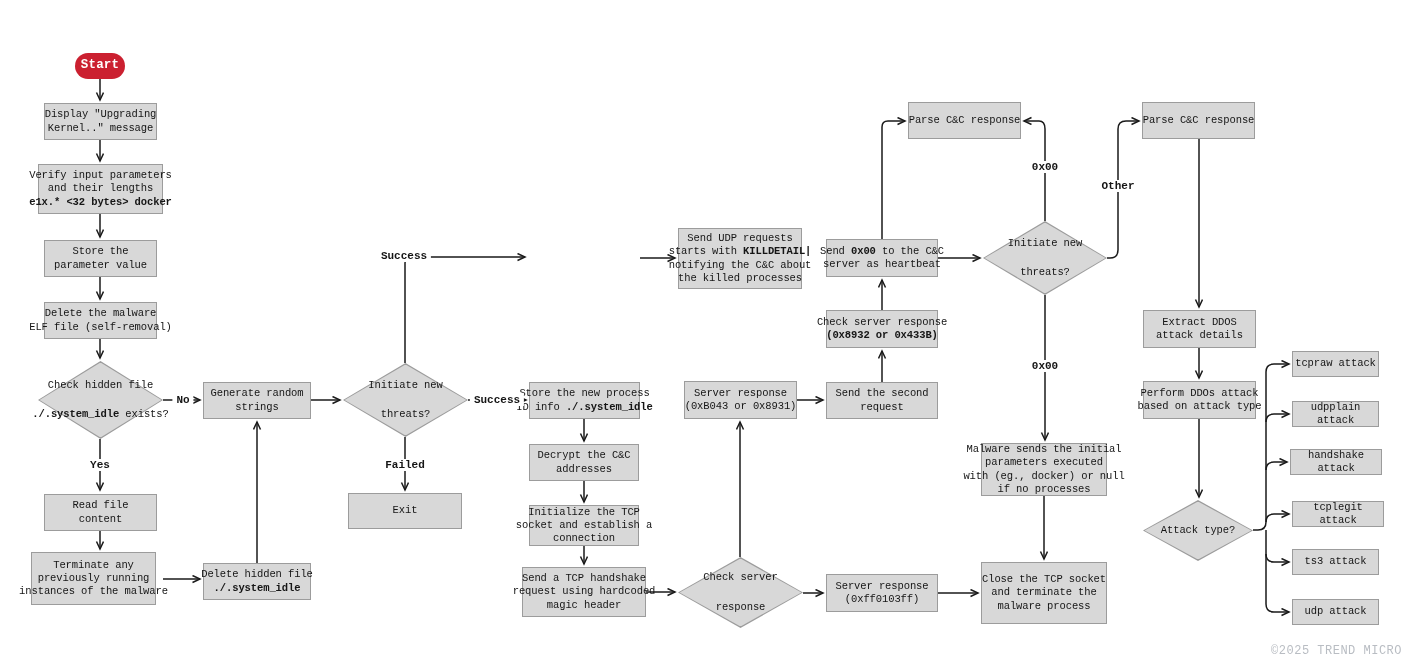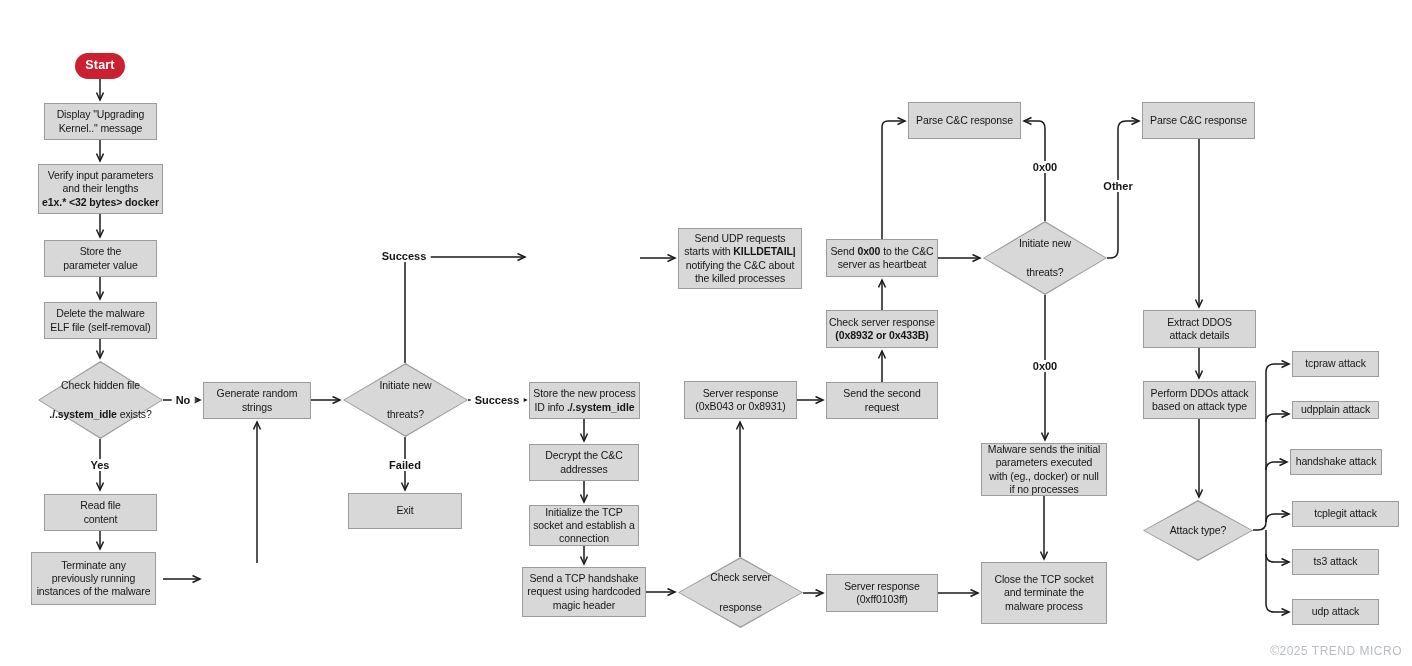--- a/index.html
+++ b/index.html
@@ -5,7 +5,7 @@
   html,body { margin:0; padding:0; background:#fff; }
   .canvas {
     position:relative; width:1412px; height:666px; background:#ffffff;
-    font-family:Liberation Sans, sans-serif; overflow:hidden; color:#151515;
+    font-family:Liberation Mono, monospace; overflow:hidden; color:#151515;
   }
   .wires { position:absolute; left:0; top:0; }
   .node {

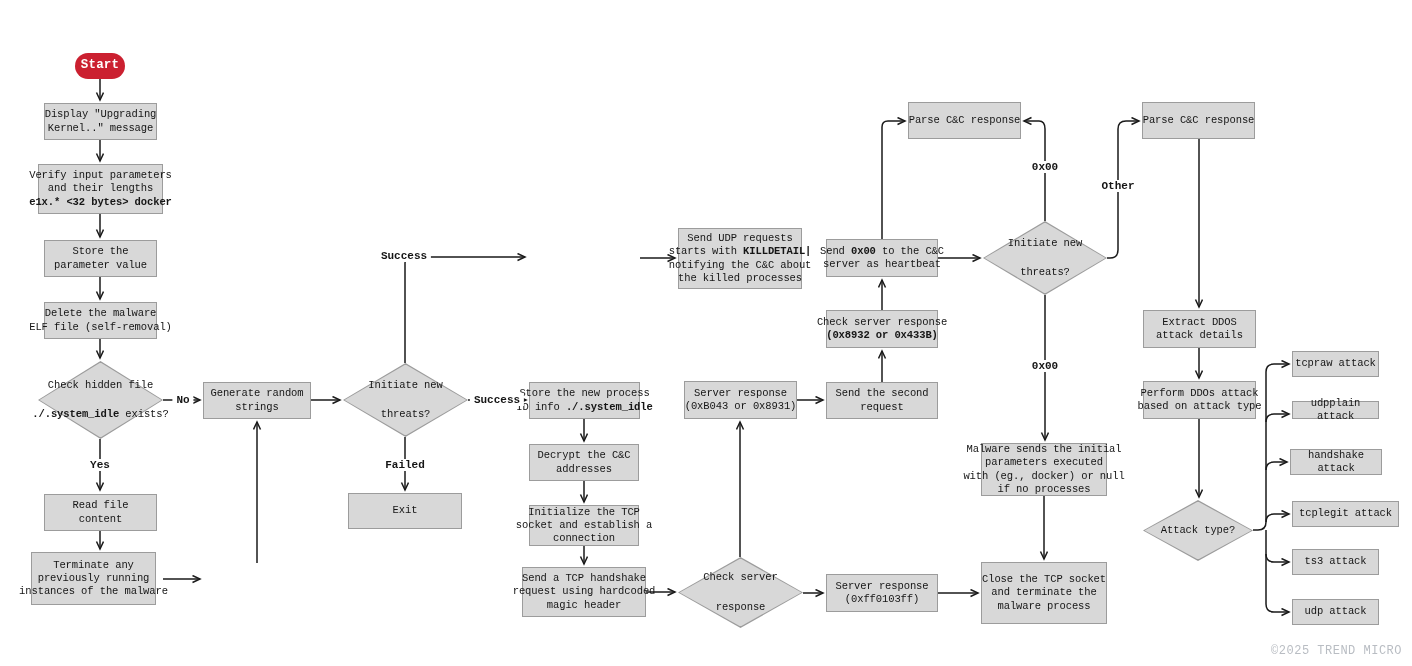--- a/index.html
+++ b/index.html
@@ -223,7 +223,7 @@
     </div>
 
   <div class="node" style="left:1292px;top:351px;width:87px;height:26px">tcpraw attack</div>
-  <div class="node" style="left:1292px;top:401px;width:87px;height:18px">udpplain attack</div>
+  <div class="node" style="left:1292px;top:401px;width:87px;height:26px">udpplain attack</div>
   <div class="node" style="left:1290px;top:449px;width:92px;height:26px">handshake attack</div>
   <div class="node" style="left:1292px;top:501px;width:107px;height:26px">tcplegit attack</div>
   <div class="node" style="left:1292px;top:549px;width:87px;height:26px">ts3 attack</div>

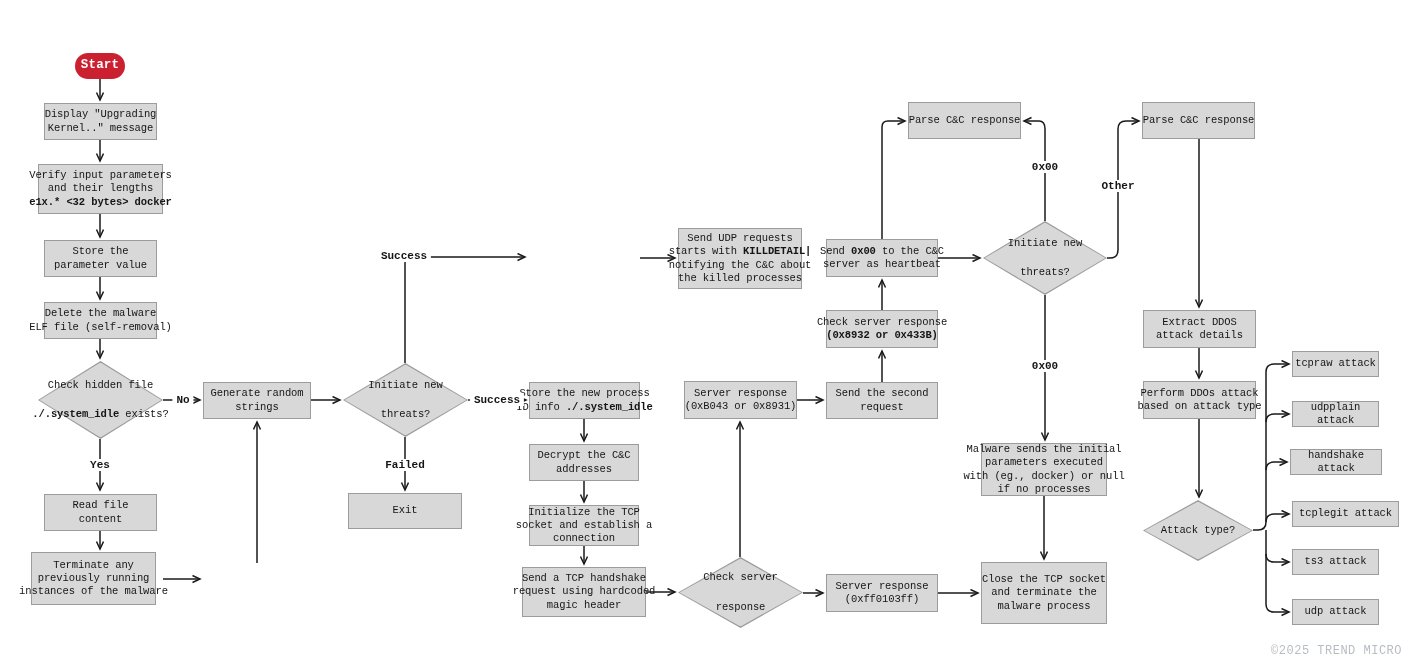--- a/index.html
+++ b/index.html
@@ -225,7 +225,7 @@
   <div class="node" style="left:1292px;top:351px;width:87px;height:26px">tcpraw attack</div>
   <div class="node" style="left:1292px;top:401px;width:87px;height:26px">udpplain attack</div>
   <div class="node" style="left:1290px;top:449px;width:92px;height:26px">handshake attack</div>
-  <div class="node" style="left:1292px;top:501px;width:107px;height:26px">tcplegit attack</div>
+  <div class="node" style="left:1292px;top:501px;width:92px;height:26px">tcplegit attack</div>
   <div class="node" style="left:1292px;top:549px;width:87px;height:26px">ts3 attack</div>
   <div class="node" style="left:1292px;top:599px;width:87px;height:26px">udp attack</div>
 

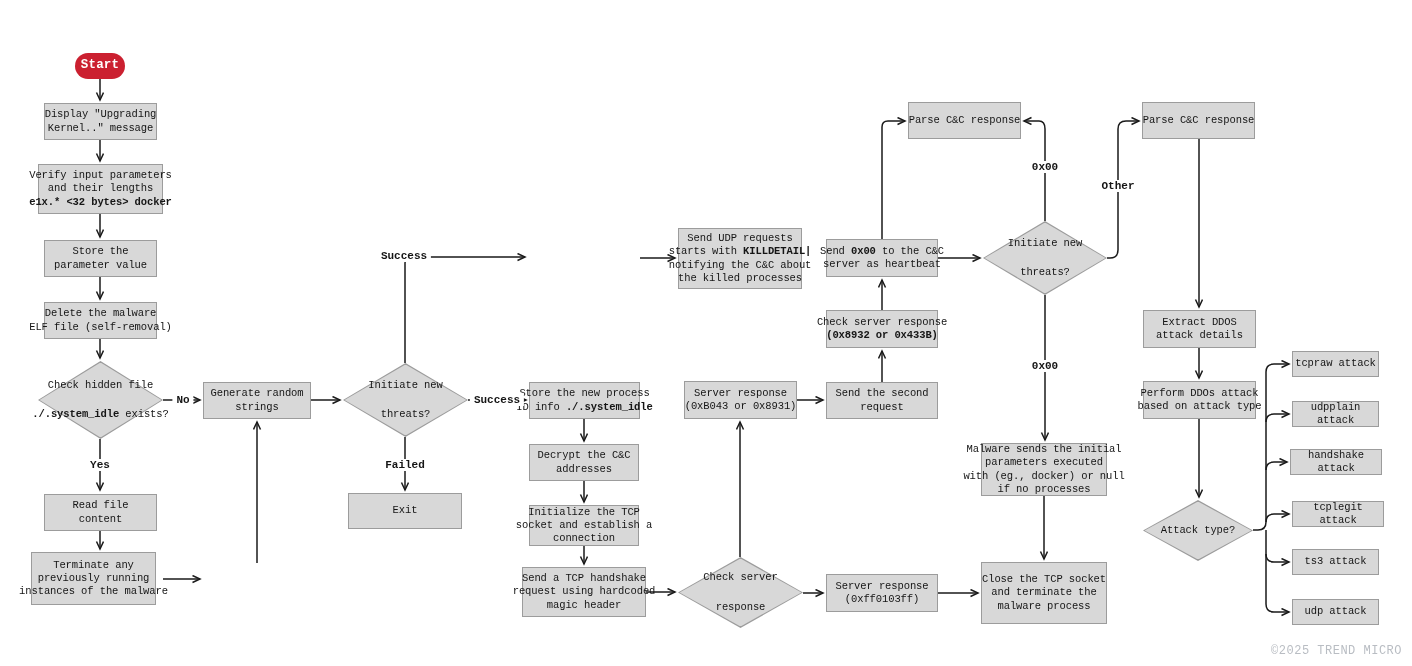--- a/index.html
+++ b/index.html
@@ -128,6 +128,10 @@
       <div><span>Generate random</span></div>
       <div><span>strings</span></div>
     </div>
+  <div class="node" style="left:203px;top:563px;width:108px;height:37px">
+      <div><span>Delete hidden file</span></div>
+      <div><span class="b">./.system_idle</span></div>
+    </div>
 
   <div class="node diamond" style="left:343px;top:363px;width:125px;height:74px">
       <div><span>Initiate new</span></div>

